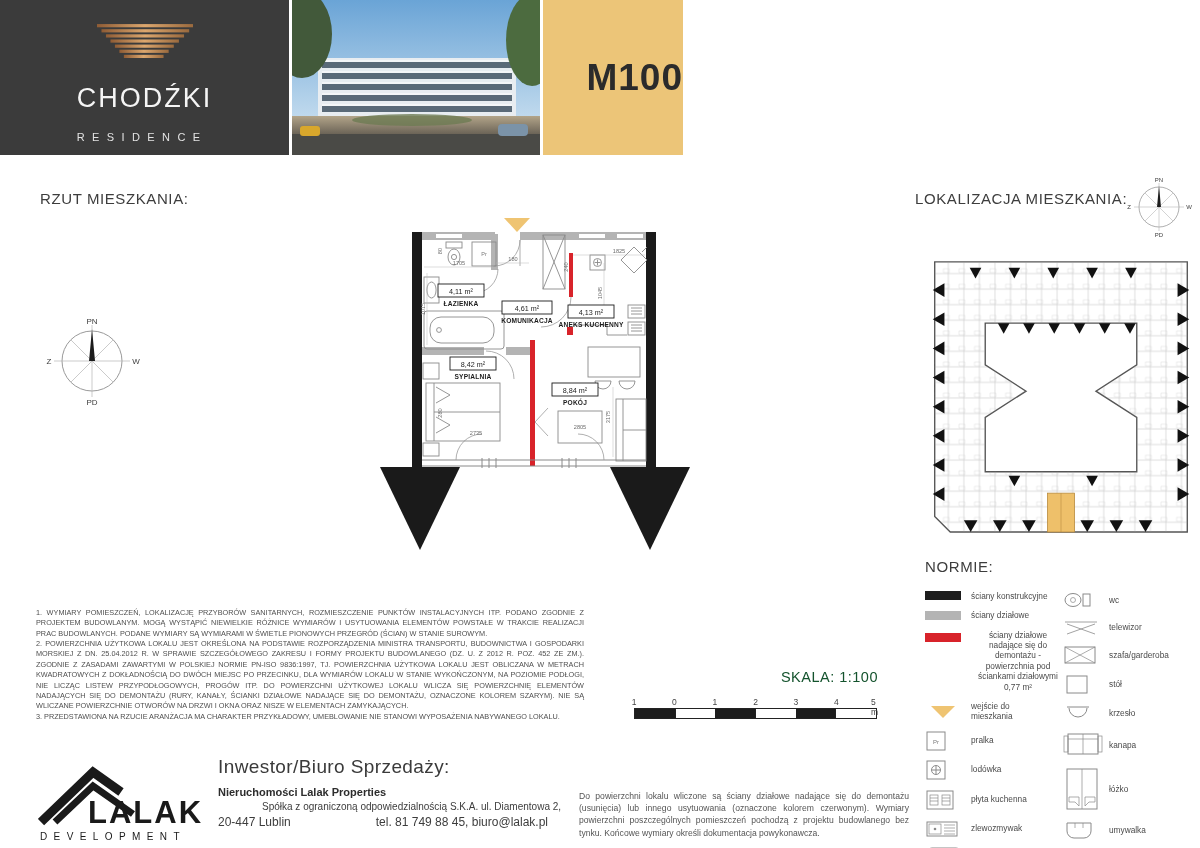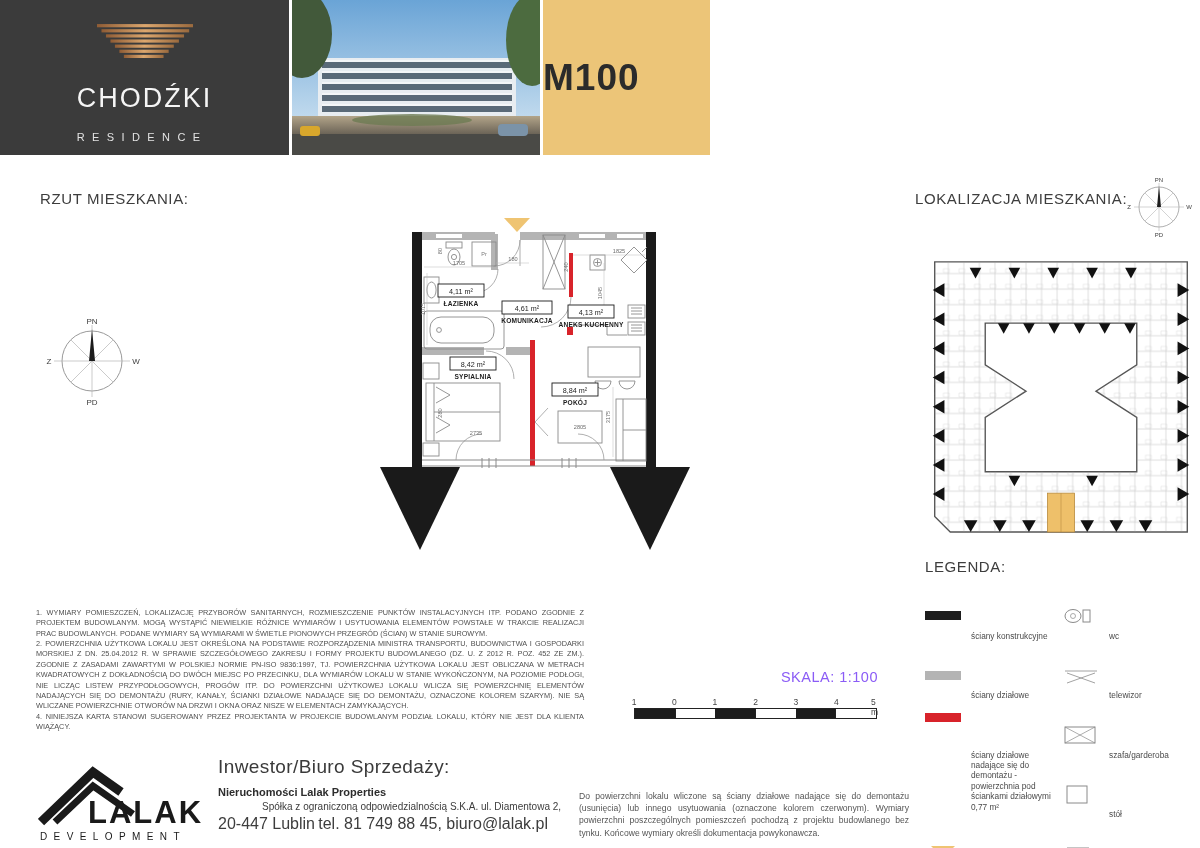--- a/index.html
+++ b/index.html
@@ -9,7 +9,7 @@
   .hdr-block{position:absolute;top:0;height:155px;flex-direction:column;}
   #brand-block{left:0;width:289px;background:#3b3b3b;display:flex;align-items:center;justify-content:center;gap:14px;}
   #photo-block{left:292px;width:248px;}
-  #unit-block{left:543px;width:167px;background:#ecc578;display:flex;align-items:flex-start;justify-content:center;}
+  #unit-block{left:543px;width:140px;background:#ecc578;display:flex;align-items:flex-end;justify-content:center;}
   #unit-block .unit{font-size:37px;font-weight:bold;color:#2b2b2b;letter-spacing:1px;}
   #info-block{left:713px;width:487px;background:#3b3b3b;display:flex;flex-direction:column;justify-content:center;
               align-items:flex-end;padding-right:22px;box-sizing:border-box;gap:5px;}

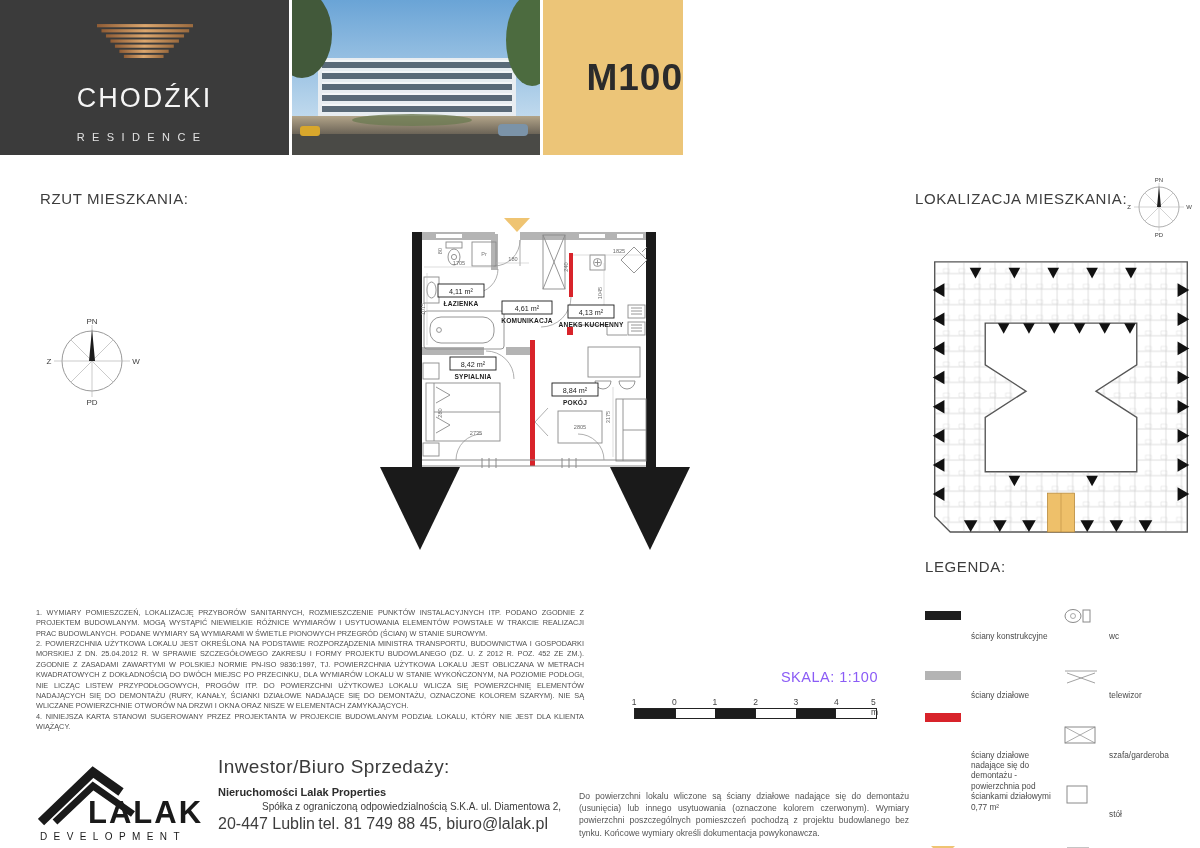--- a/index.html
+++ b/index.html
@@ -135,7 +135,7 @@
 
   <div class="sec-title" style="left:40px;top:190px;">RZUT MIESZKANIA:</div>
   <div class="sec-title" style="left:915px;top:190px;">LOKALIZACJA MIESZKANIA:</div>
-  <div class="sec-title" style="left:925px;top:558px;">LEGENDA:</div>
+  <div class="sec-title" style="left:925px;top:558px;">NORMIE:</div>
 
   <svg style="position:absolute;left:44px;top:316px;" width="96" height="90" viewBox="0 0 96 90">
     <circle cx="48" cy="45" r="30" fill="none" stroke="#9a9a9a" stroke-width="1"></circle>

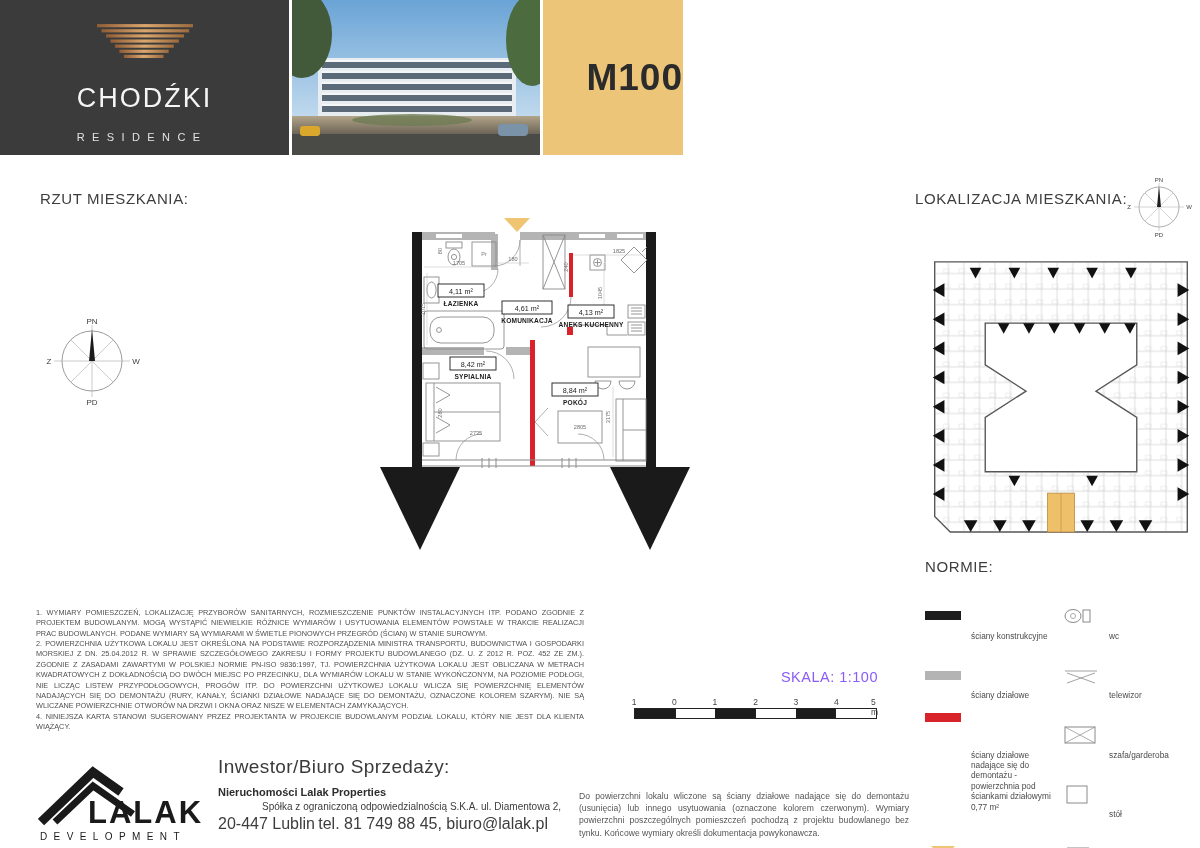--- a/index.html
+++ b/index.html
@@ -43,7 +43,7 @@
   .lg-col.right{left:138px;width:134px;}
   .lg-row{display:flex;align-items:center;margin-bottom:9px;}
   .lg-ic{width:46px;flex:0 0 46px;display:flex;justify-content:flex-start;}
-  .lg-tx{font-size:8.3px;color:#4a4a4a;line-height:1.25;margin-top:40px;}
+  .lg-tx{font-size:8.3px;color:#4a4a4a;line-height:1.25;}
   
   #investor-title{position:absolute;left:218px;top:756px;font-size:19px;color:#3a3a3a;letter-spacing:.4px;}
   #company{position:absolute;left:218px;top:786px;font-size:11px;font-weight:bold;color:#2d2d2d;}

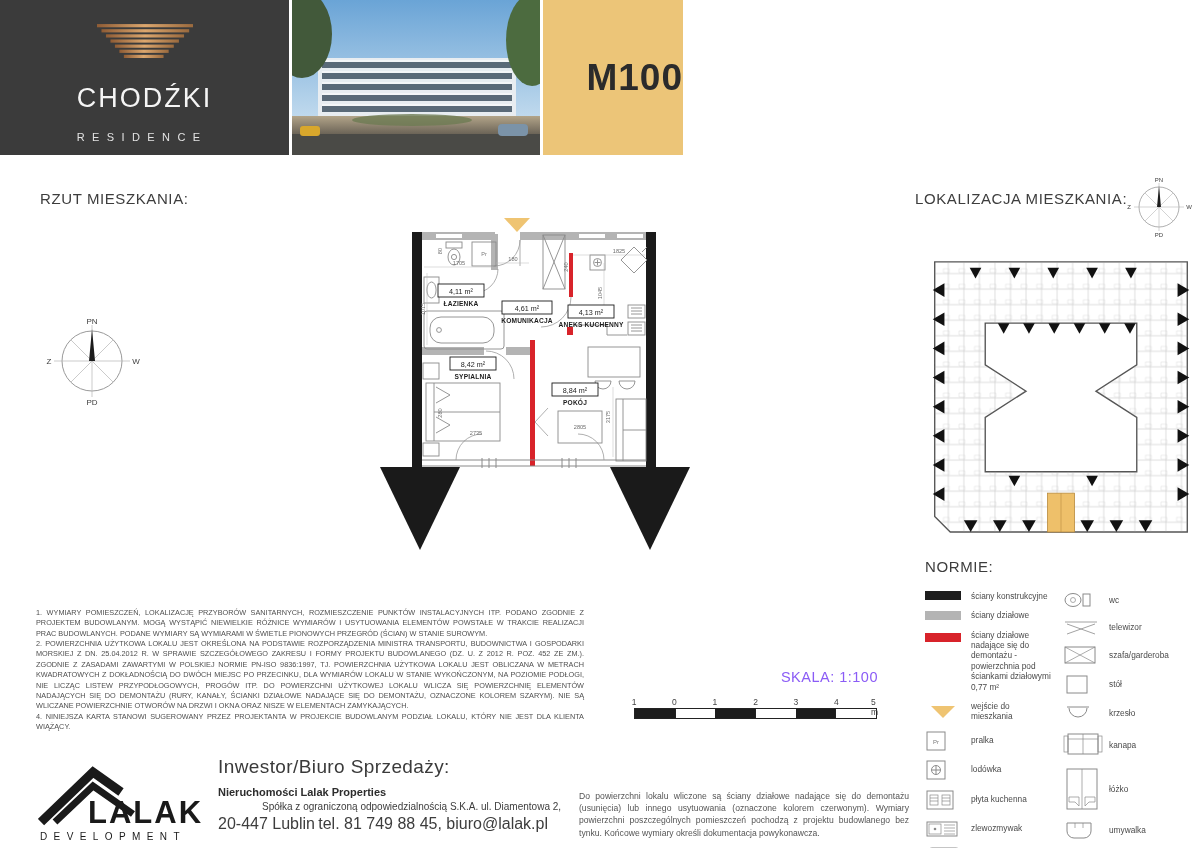--- a/index.html
+++ b/index.html
@@ -390,7 +390,7 @@
               <rect width="36" height="9" fill="#d8232a"></rect>
             </svg>
           </span>
-        <span class="lg-tx" style="width:100px;">ściany działowe nadające się do demontażu - powierzchnia pod ściankami działowymi 0,77 m²</span>
+        <span class="lg-tx" style="width:100px;text-align:center;">ściany działowe nadające się do demontażu - powierzchnia pod ściankami działowymi 0,77 m²</span>
       </div>
       <div class="lg-row">
         <span class="lg-ic">

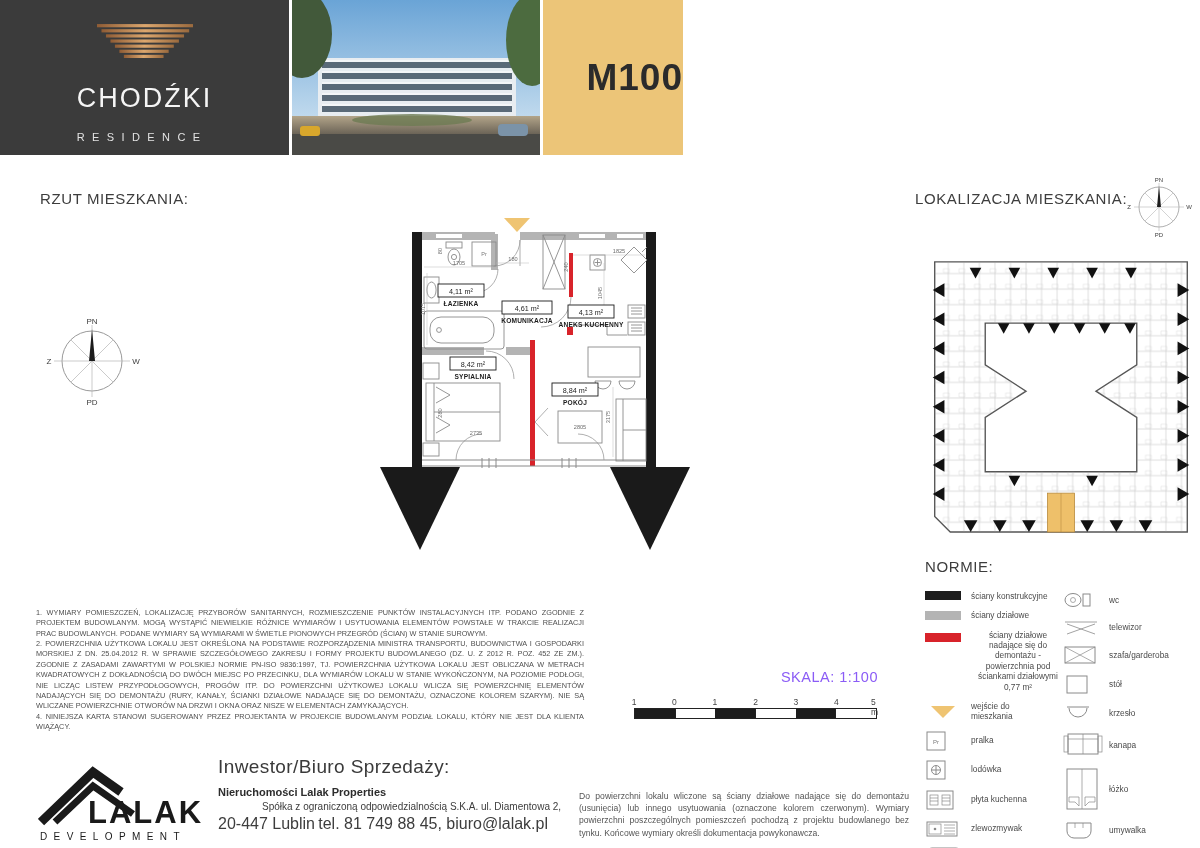--- a/index.html
+++ b/index.html
@@ -28,7 +28,7 @@
   #notes p{margin:0;}
   
   #scale-label{position:absolute;left:690px;top:669px;width:188px;text-align:right;
-               font-size:14.5px;color:#8b5cf6;letter-spacing:.5px;}
+               font-size:14.5px;color:#14532d;letter-spacing:.5px;}
   #scale-bar{position:absolute;left:634px;top:697px;width:243px;height:24px;}
   #scale-bar .ticks{position:relative;height:11px;font-size:8.5px;color:#444;}
   #scale-bar .ticks span{position:absolute;transform:translateX(-50%);}

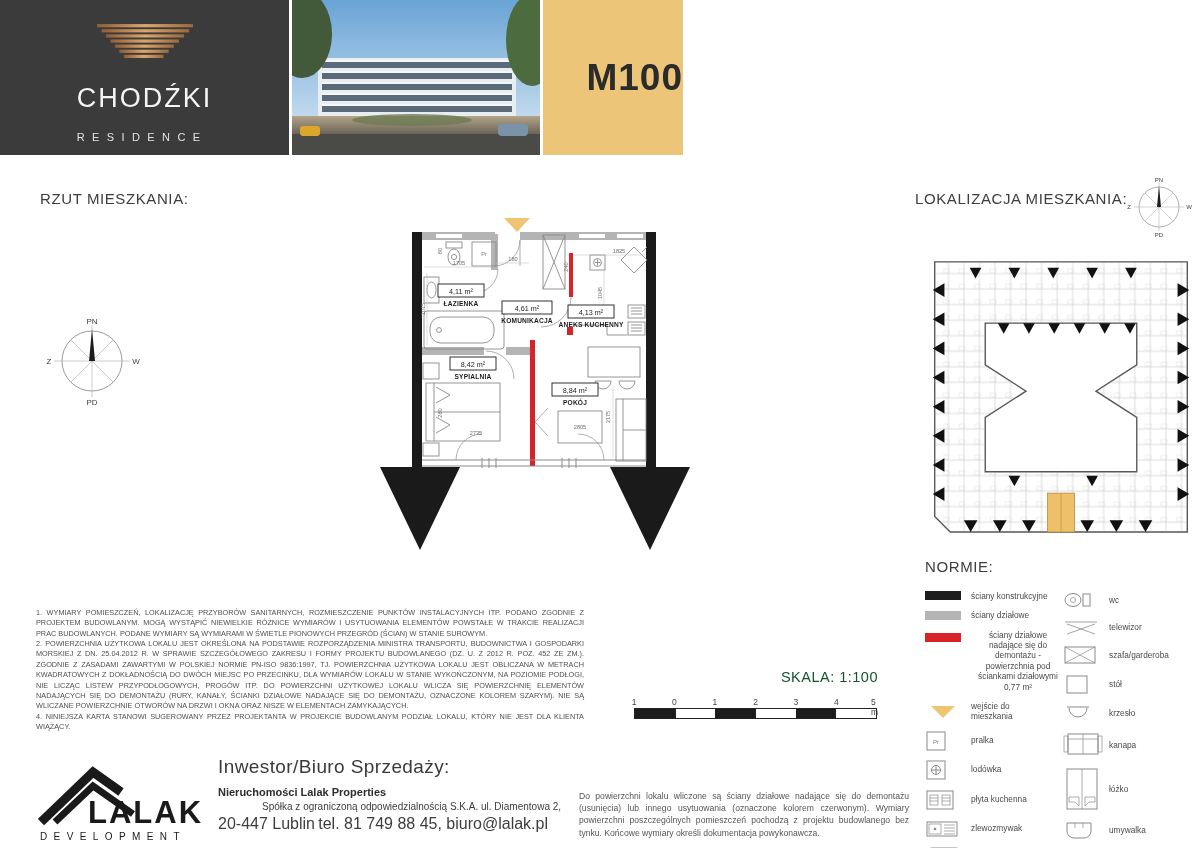--- a/index.html
+++ b/index.html
@@ -551,6 +551,7 @@
   <div id="notes">
     <p>1. WYMIARY POMIESZCZEŃ, LOKALIZACJĘ PRZYBORÓW SANITARNYCH, ROZMIESZCZENIE PUNKTÓW INSTALACYJNYCH ITP. PODANO ZGODNIE Z PROJEKTEM BUDOWLANYM. MOGĄ WYSTĄPIĆ NIEWIELKIE RÓŻNICE WYMIARÓW I USYTUOWANIA ELEMENTÓW POWSTAŁE W TRAKCIE REALIZACJI PRAC BUDOWLANYCH. PODANE WYMIARY SĄ WYMIARAMI W ŚWIETLE PIONOWYCH PRZEGRÓD (ŚCIAN) W STANIE SUROWYM.</p>
     <p>2. POWIERZCHNIA UŻYTKOWA LOKALU JEST OKREŚLONA NA PODSTAWIE ROZPORZĄDZENIA MINISTRA TRANSPORTU, BUDOWNICTWA I GOSPODARKI MORSKIEJ Z DN. 25.04.2012 R. W SPRAWIE SZCZEGÓŁOWEGO ZAKRESU I FORMY PROJEKTU BUDOWLANEGO (DZ. U. Z 2012 R. POZ. 452 ZE ZM.). ZGODNIE Z ZASADAMI ZAWARTYMI W POLSKIEJ NORMIE PN-ISO 9836:1997, TJ. POWIERZCHNIA UŻYTKOWA LOKALU JEST OBLICZANA W METRACH KWADRATOWYCH Z DOKŁADNOŚCIĄ DO DWÓCH MIEJSC PO PRZECINKU, DLA WYMIARÓW LOKALU W STANIE WYKOŃCZONYM, NA POZIOMIE PODŁOGI, NIE LICZĄC LISTEW PRZYPODŁOGOWYCH, PROGÓW ITP. DO POWIERZCHNI UŻYTKOWEJ LOKALU WLICZA SIĘ POWIERZCHNIĘ ELEMENTÓW NADAJĄCYCH SIĘ DO DEMONTAŻU (RURY, KANAŁY, ŚCIANKI DZIAŁOWE NADAJĄCE SIĘ DO DEMONTAŻU, OZNACZONE KOLOREM SZARYM). NIE SĄ WLICZANE POWIERZCHNIE OTWORÓW NA DRZWI I OKNA ORAZ NISZE W ELEMENTACH ZAMYKAJĄCYCH.</p>
+    <p>3. PRZEDSTAWIONA NA RZUCIE ARANŻACJA MA CHARAKTER PRZYKŁADOWY, UMEBLOWANIE NIE STANOWI WYPOSAŻENIA NABYWANEGO LOKALU.</p>
     <p>4. NINIEJSZA KARTA STANOWI SUGEROWANY PRZEZ PROJEKTANTA W PROJEKCIE BUDOWLANYM PODZIAŁ LOKALU, KTÓRY NIE JEST DLA KLIENTA WIĄŻĄCY.</p>
   </div>
 

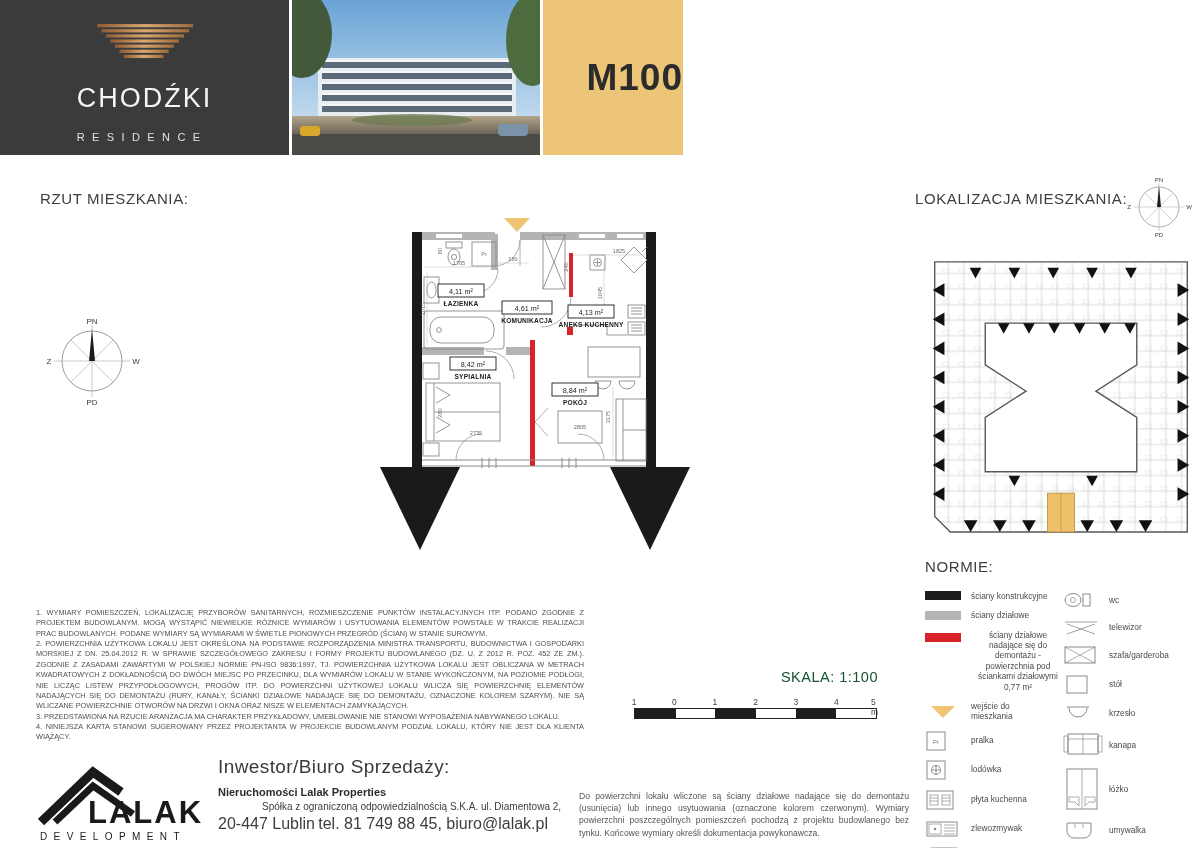--- a/index.html
+++ b/index.html
@@ -552,7 +552,6 @@
     <p>1. WYMIARY POMIESZCZEŃ, LOKALIZACJĘ PRZYBORÓW SANITARNYCH, ROZMIESZCZENIE PUNKTÓW INSTALACYJNYCH ITP. PODANO ZGODNIE Z PROJEKTEM BUDOWLANYM. MOGĄ WYSTĄPIĆ NIEWIELKIE RÓŻNICE WYMIARÓW I USYTUOWANIA ELEMENTÓW POWSTAŁE W TRAKCIE REALIZACJI PRAC BUDOWLANYCH. PODANE WYMIARY SĄ WYMIARAMI W ŚWIETLE PIONOWYCH PRZEGRÓD (ŚCIAN) W STANIE SUROWYM.</p>
     <p>2. POWIERZCHNIA UŻYTKOWA LOKALU JEST OKREŚLONA NA PODSTAWIE ROZPORZĄDZENIA MINISTRA TRANSPORTU, BUDOWNICTWA I GOSPODARKI MORSKIEJ Z DN. 25.04.2012 R. W SPRAWIE SZCZEGÓŁOWEGO ZAKRESU I FORMY PROJEKTU BUDOWLANEGO (DZ. U. Z 2012 R. POZ. 452 ZE ZM.). ZGODNIE Z ZASADAMI ZAWARTYMI W POLSKIEJ NORMIE PN-ISO 9836:1997, TJ. POWIERZCHNIA UŻYTKOWA LOKALU JEST OBLICZANA W METRACH KWADRATOWYCH Z DOKŁADNOŚCIĄ DO DWÓCH MIEJSC PO PRZECINKU, DLA WYMIARÓW LOKALU W STANIE WYKOŃCZONYM, NA POZIOMIE PODŁOGI, NIE LICZĄC LISTEW PRZYPODŁOGOWYCH, PROGÓW ITP. DO POWIERZCHNI UŻYTKOWEJ LOKALU WLICZA SIĘ POWIERZCHNIĘ ELEMENTÓW NADAJĄCYCH SIĘ DO DEMONTAŻU (RURY, KANAŁY, ŚCIANKI DZIAŁOWE NADAJĄCE SIĘ DO DEMONTAŻU, OZNACZONE KOLOREM SZARYM). NIE SĄ WLICZANE POWIERZCHNIE OTWORÓW NA DRZWI I OKNA ORAZ NISZE W ELEMENTACH ZAMYKAJĄCYCH.</p>
     <p>3. PRZEDSTAWIONA NA RZUCIE ARANŻACJA MA CHARAKTER PRZYKŁADOWY, UMEBLOWANIE NIE STANOWI WYPOSAŻENIA NABYWANEGO LOKALU.</p>
-    <p>4. NINIEJSZA KARTA STANOWI SUGEROWANY PRZEZ PROJEKTANTA W PROJEKCIE BUDOWLANYM PODZIAŁ LOKALU, KTÓRY NIE JEST DLA KLIENTA WIĄŻĄCY.</p>
   </div>
 
   <div id="scale-label">SKALA: 1:100</div>

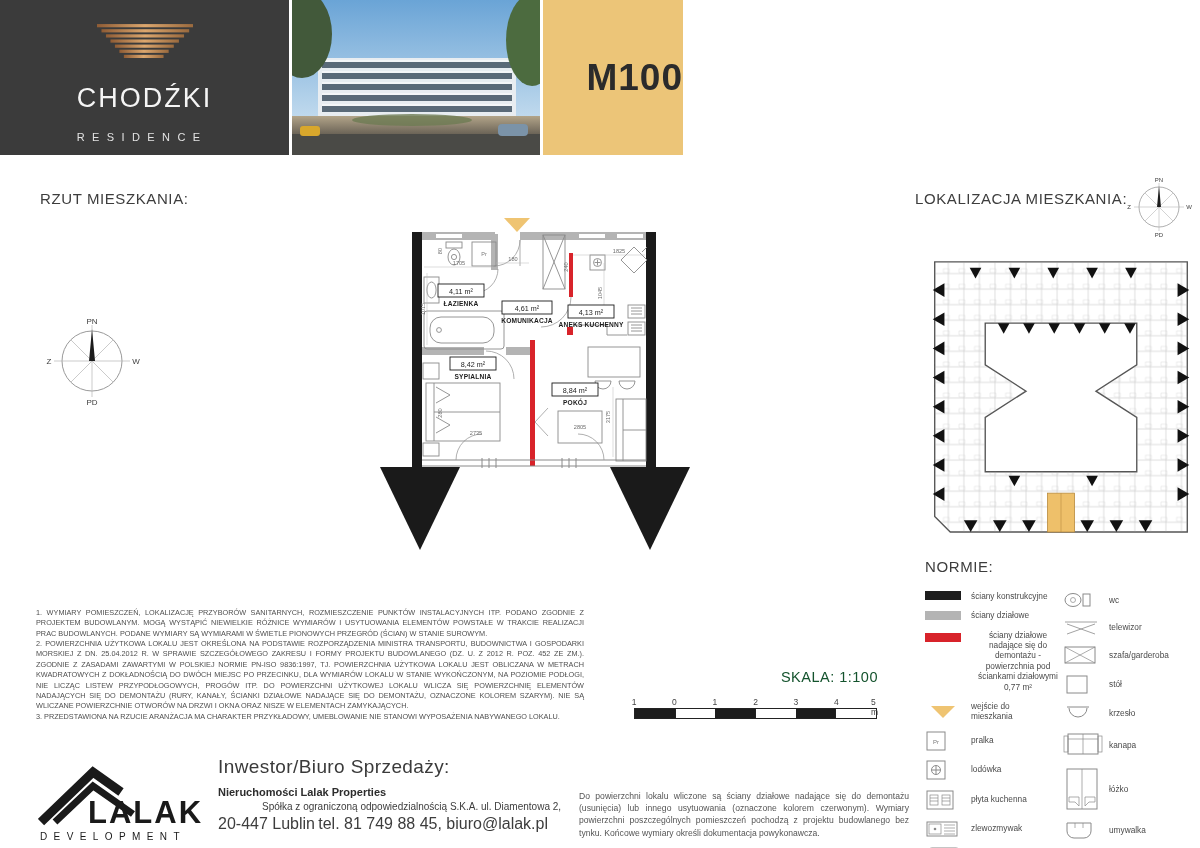--- a/index.html
+++ b/index.html
@@ -49,7 +49,7 @@
   #company{position:absolute;left:218px;top:786px;font-size:11px;font-weight:bold;color:#2d2d2d;}
   #addr1{position:absolute;left:218px;top:801px;font-size:10px;color:#3d3d3d;margin-left:44px;}
   #addr-row{position:absolute;left:218px;top:815px;width:330px;display:flex;justify-content:space-between;
-            font-size:16px;color:#3d3d3d;}
+            font-size:12px;color:#3d3d3d;}
   #website{position:absolute;left:578px;top:750px;font-size:28px;font-weight:bold;color:#262626;letter-spacing:.5px;}
   #website-note{position:absolute;left:579px;top:790px;width:330px;font-size:8.6px;line-height:1.42;
                 color:#555;text-align:justify;}

